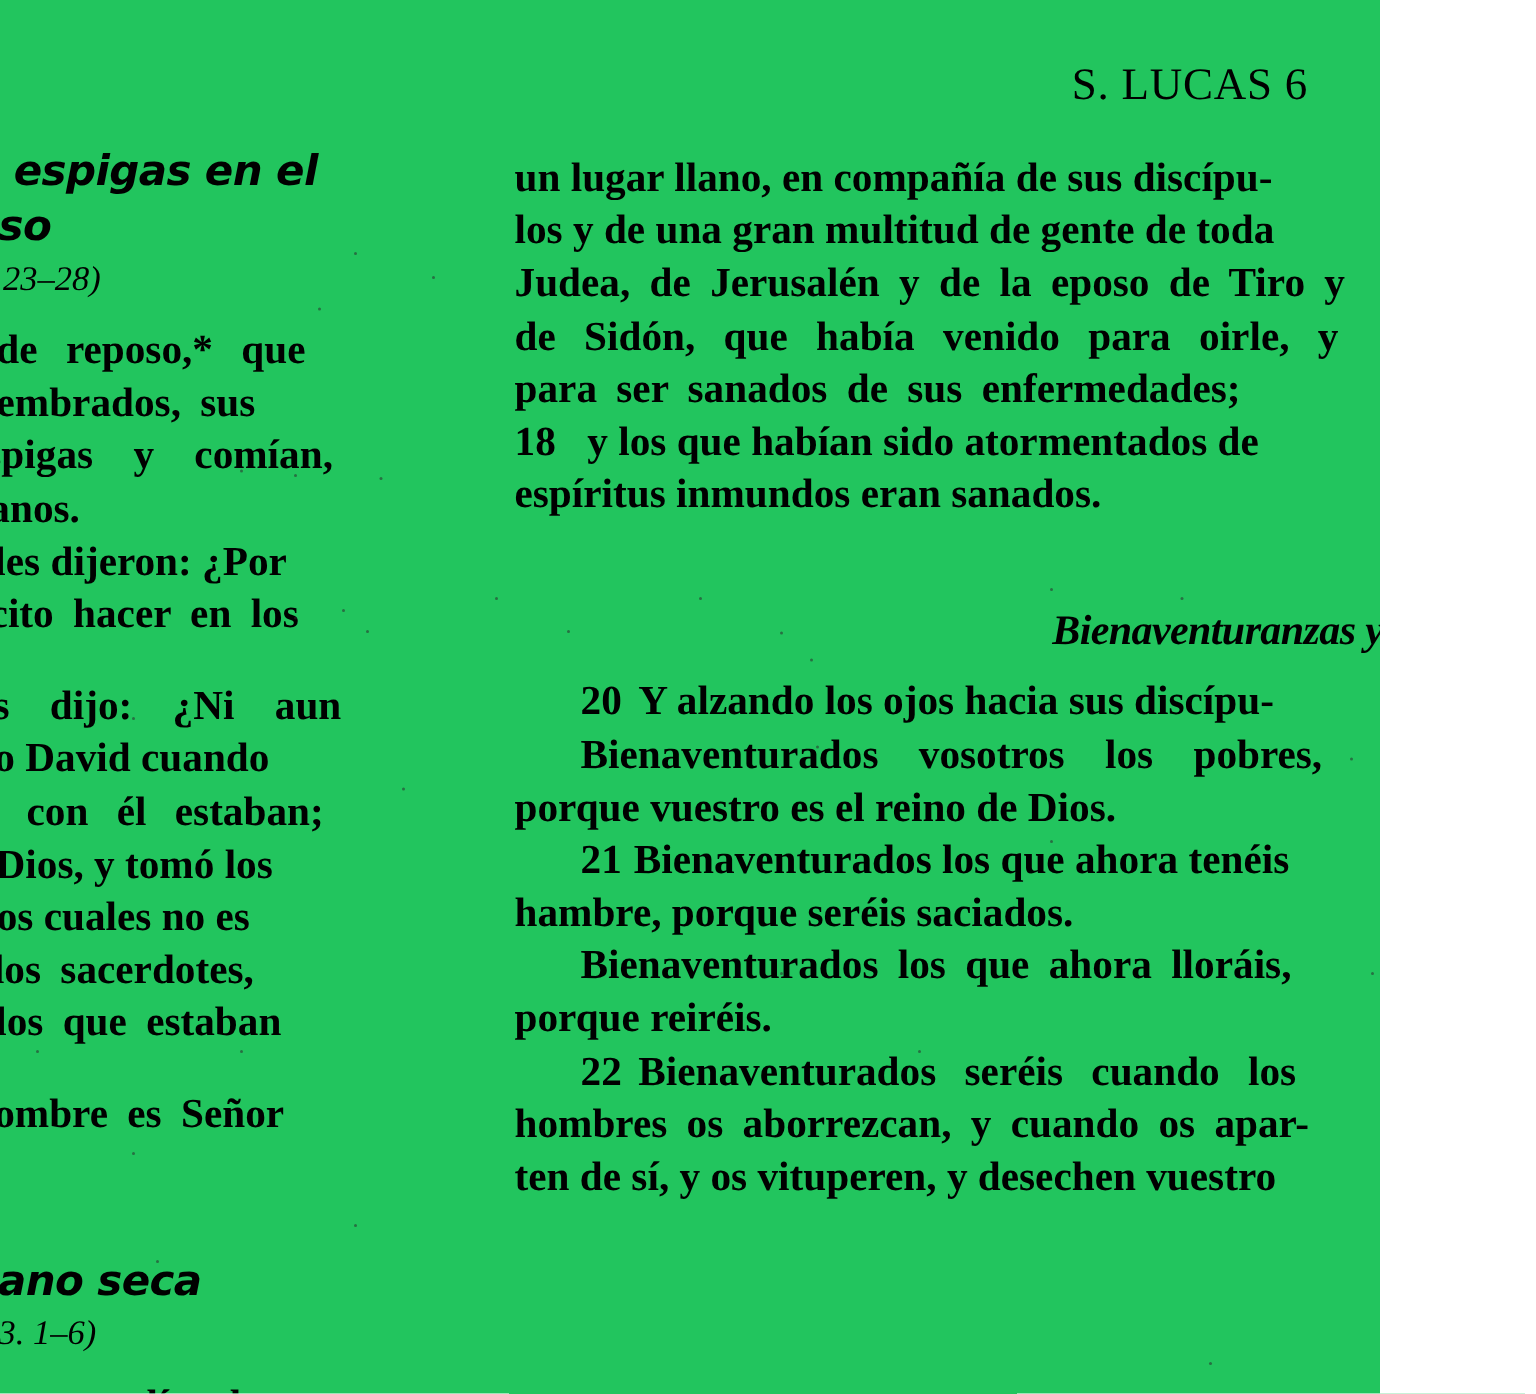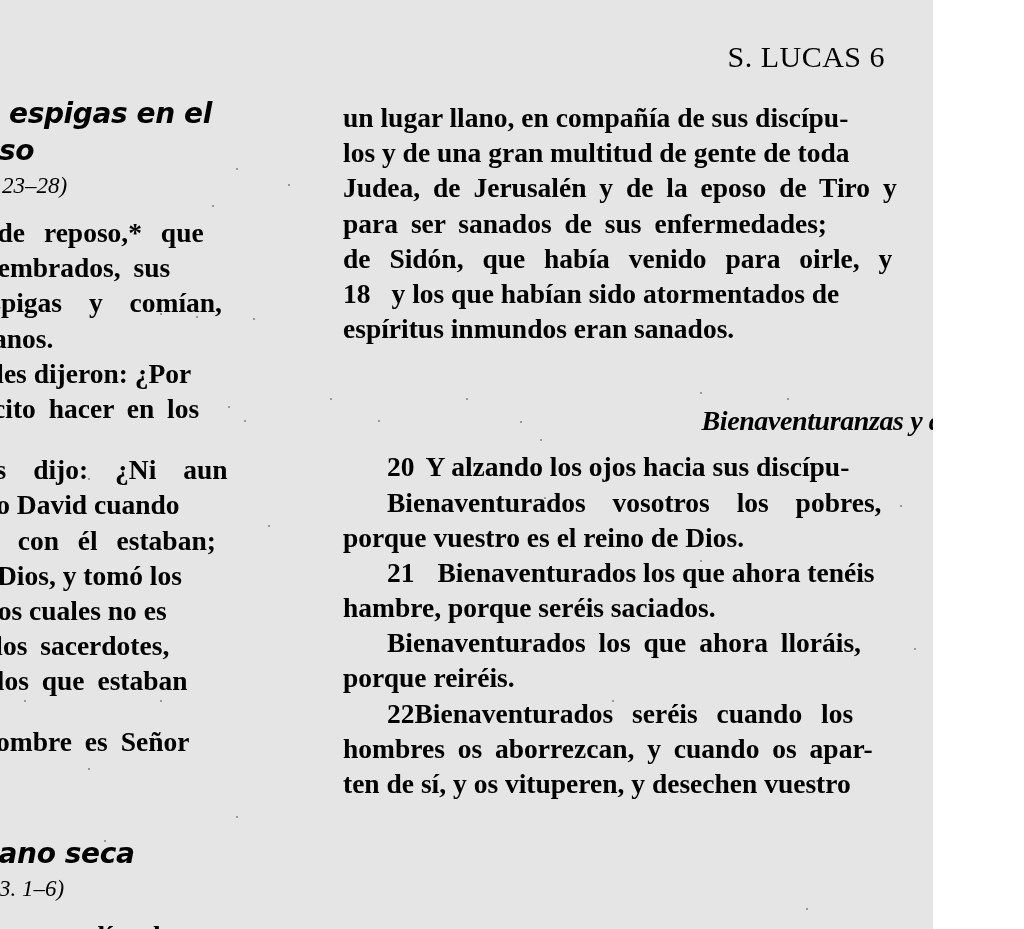--- a/index.html
+++ b/index.html
@@ -12,11 +12,10 @@
     position: relative;
     width: 920px;
     height: 929px;
-    background: #e5e5e5;
+    background: #22c55e;
     overflow: hidden;
     font-family: "Liberation Serif", "DejaVu Serif", serif;
     color: #000000;
-    padding-left: 13px;
     -webkit-font-smoothing: none;
   }
 

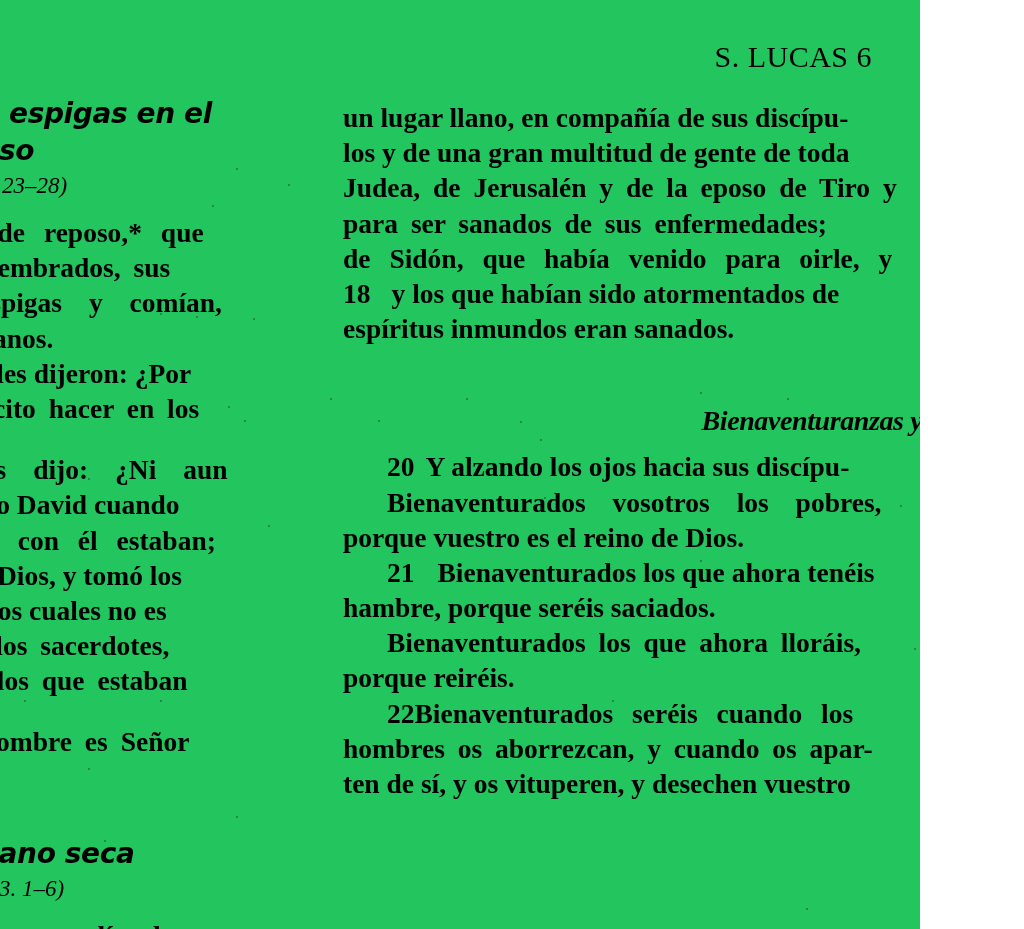--- a/index.html
+++ b/index.html
@@ -166,8 +166,8 @@
       <div class="tline">un lugar llano, en compañía de sus discípu-</div>
       <div class="tline">los y de una gran multitud de gente de toda</div>
       <div class="tline ws1">Judea, de Jerusalén y de la eposo de Tiro y</div>
+      <div class="tline ws2">de Sidón, que había venido para oirle, y</div>
       <div class="tline ws1">para ser sanados de sus enfermedades;</div>
-      <div class="tline ws2">de Sidón, que había venido para oirle, y</div>
     </div>
 
     <div class="blk">

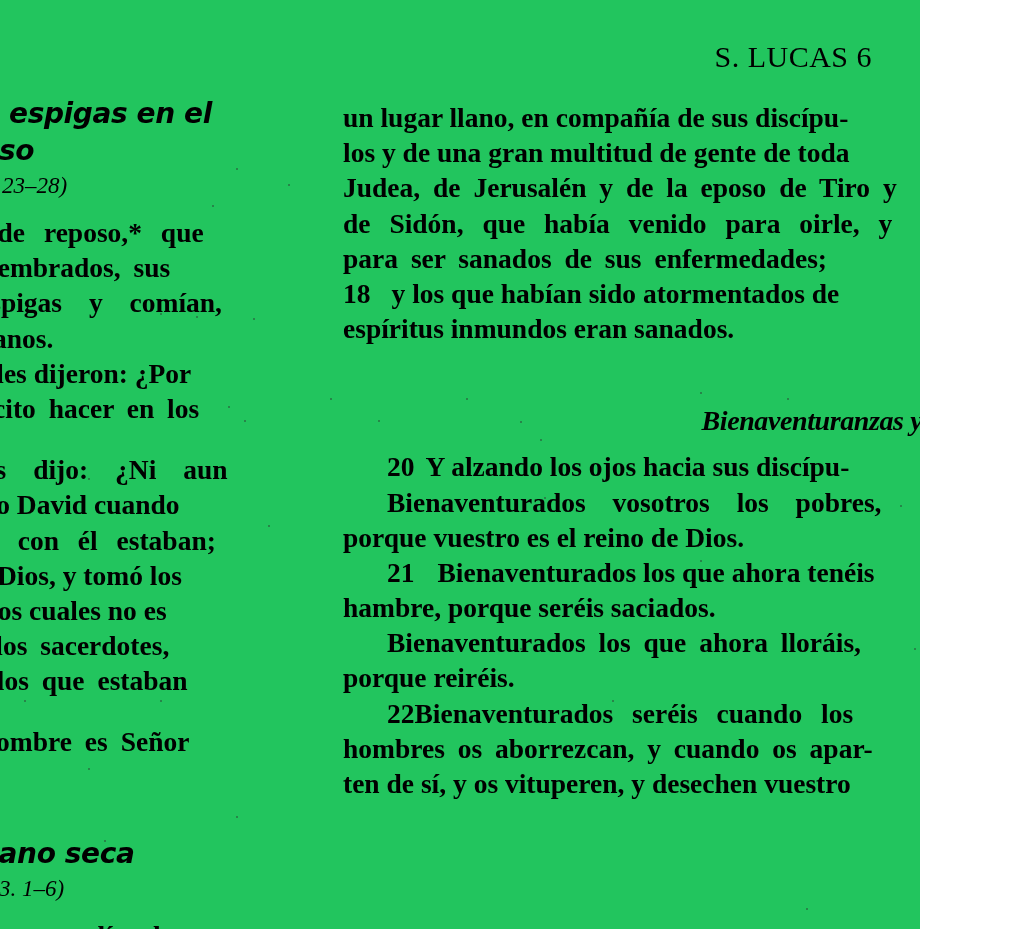--- a/index.html
+++ b/index.html
@@ -194,7 +194,7 @@
 
     <div class="blk">
       <div class="tline" style="padding-left:44px;">
-        <span class="vnum">21</span><span style="margin-left:23px;font-family:Liberation Serif, serif;">Bienaventurados los que ahora tenéis</span>
+        <span class="vnum">21</span><span style="margin-left:8px;font-family:Liberation Serif, serif;">Bienaventurados los que ahora tenéis</span>
       </div>
       <div class="tline">hambre, porque seréis saciados.</div>
       <div class="tline ws1" style="padding-left:44px;font-family:Liberation Serif, serif;">Bienaventurados los que ahora lloráis,</div>

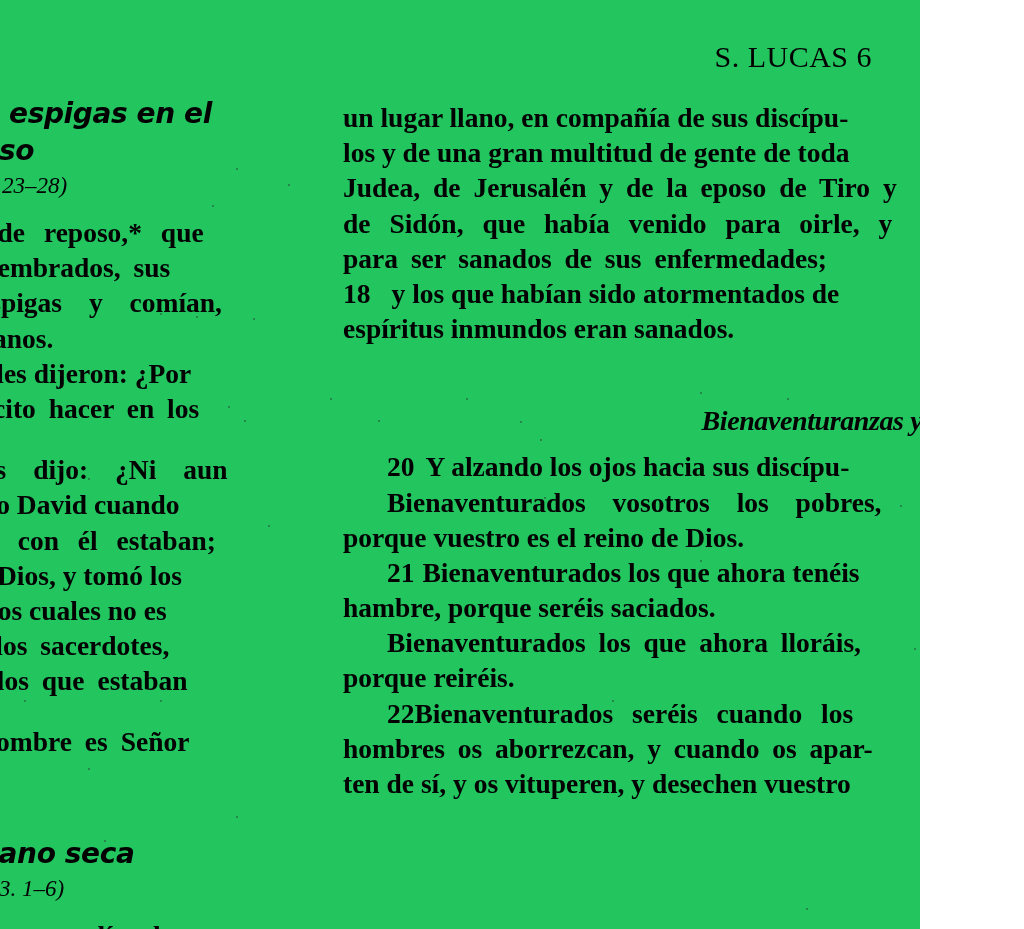--- a/index.html
+++ b/index.html
@@ -203,7 +203,7 @@
 
     <div class="blk">
       <div class="tline" style="padding-left:44px;">
-        <span class="vnum">22</span><span class="ws2" style="">Bienaventurados seréis cuando los</span>
+        <span class="vnum">22</span><span class="ws2" style="margin-left:11px;">Bienaventurados seréis cuando los</span>
       </div>
       <div class="tline ws1">hombres os aborrezcan, y cuando os apar-</div>
       <div class="tline">ten de sí, y os vituperen, y desechen vuestro</div>

